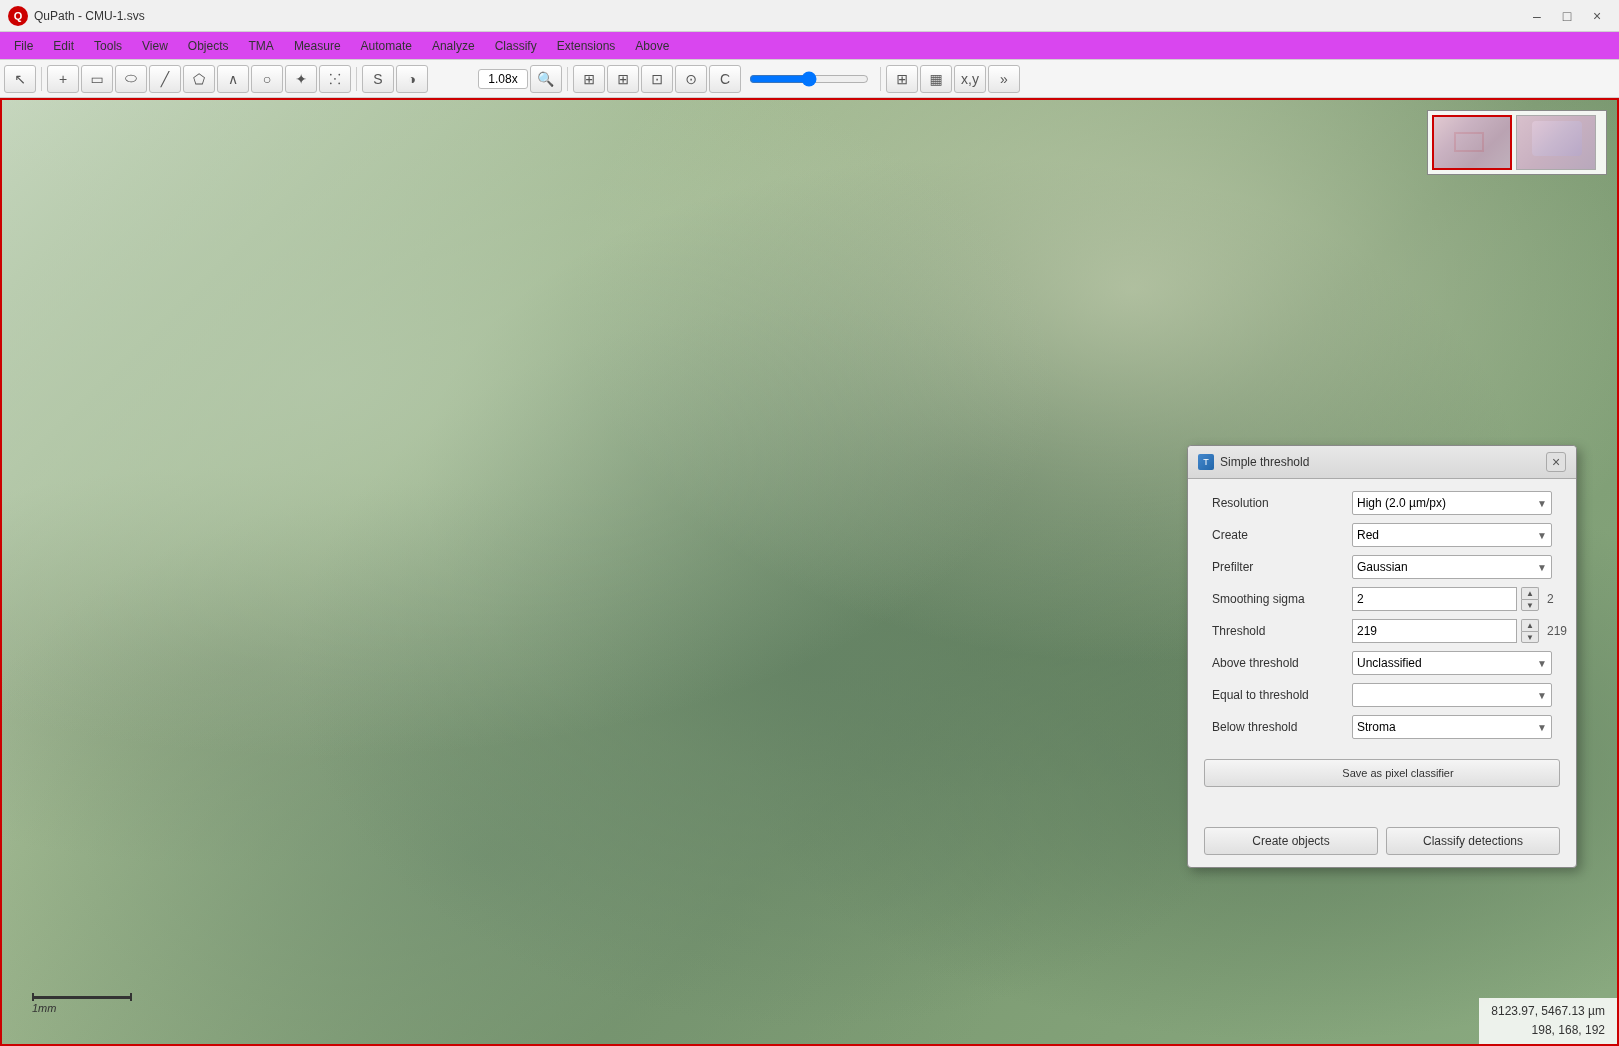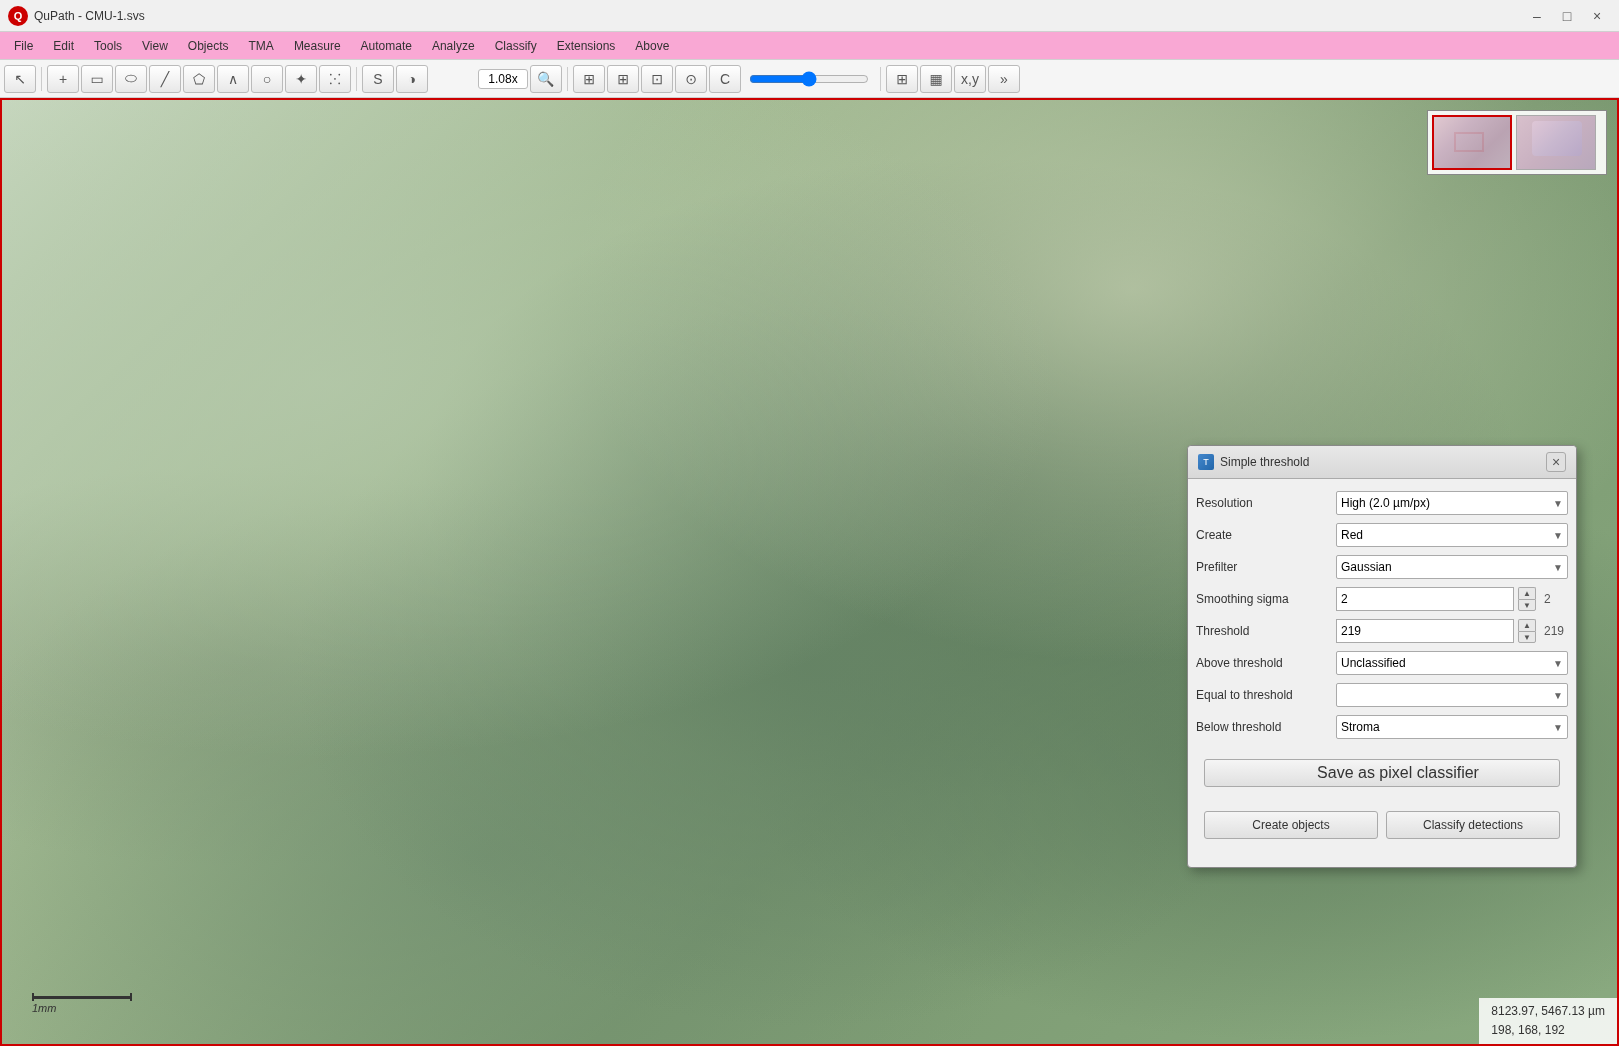--- a/index.html
+++ b/index.html
@@ -31,7 +31,7 @@
     
     #menubar {
       height: 28px;
-      background: #f9a8d4;
+      background: #d946ef;
       display: flex;
       align-items: center;
       padding: 0 4px;

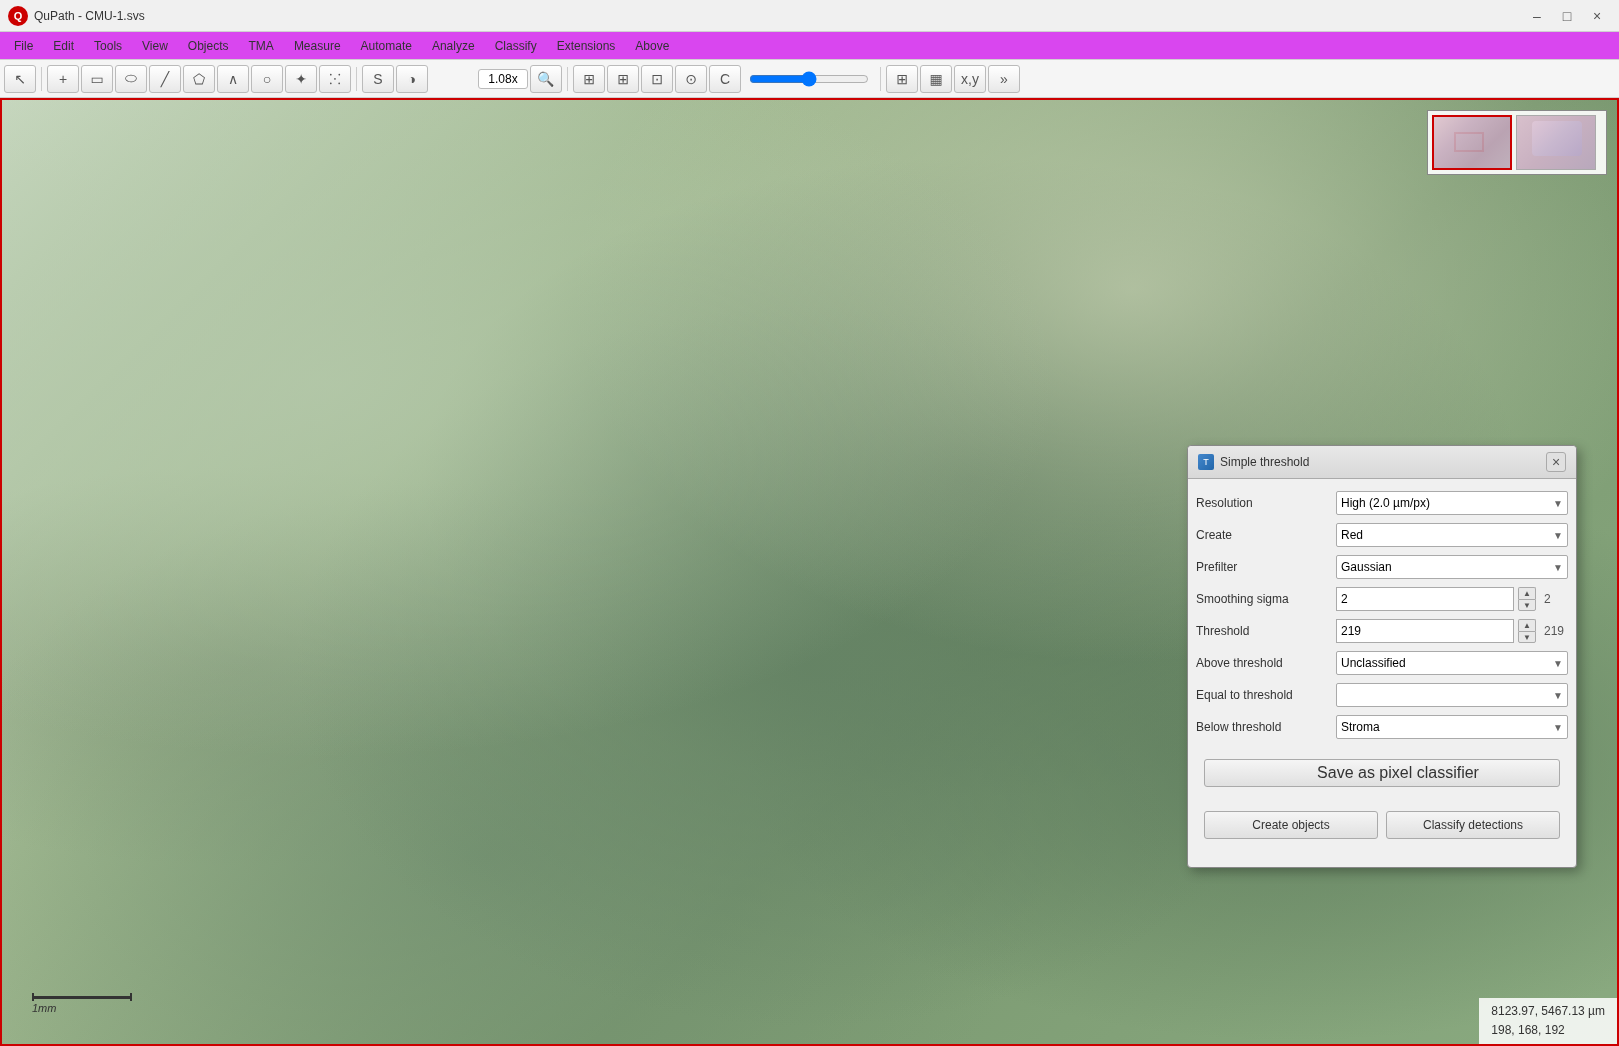--- a/index.html
+++ b/index.html
@@ -222,7 +222,7 @@
       font-size: 14px; color: #555;
     }
 
-    .dialog-body { padding: 12px 8px; }
+    .dialog-body { padding: 12px 24px; }
 
     .form-row {
       display: flex;

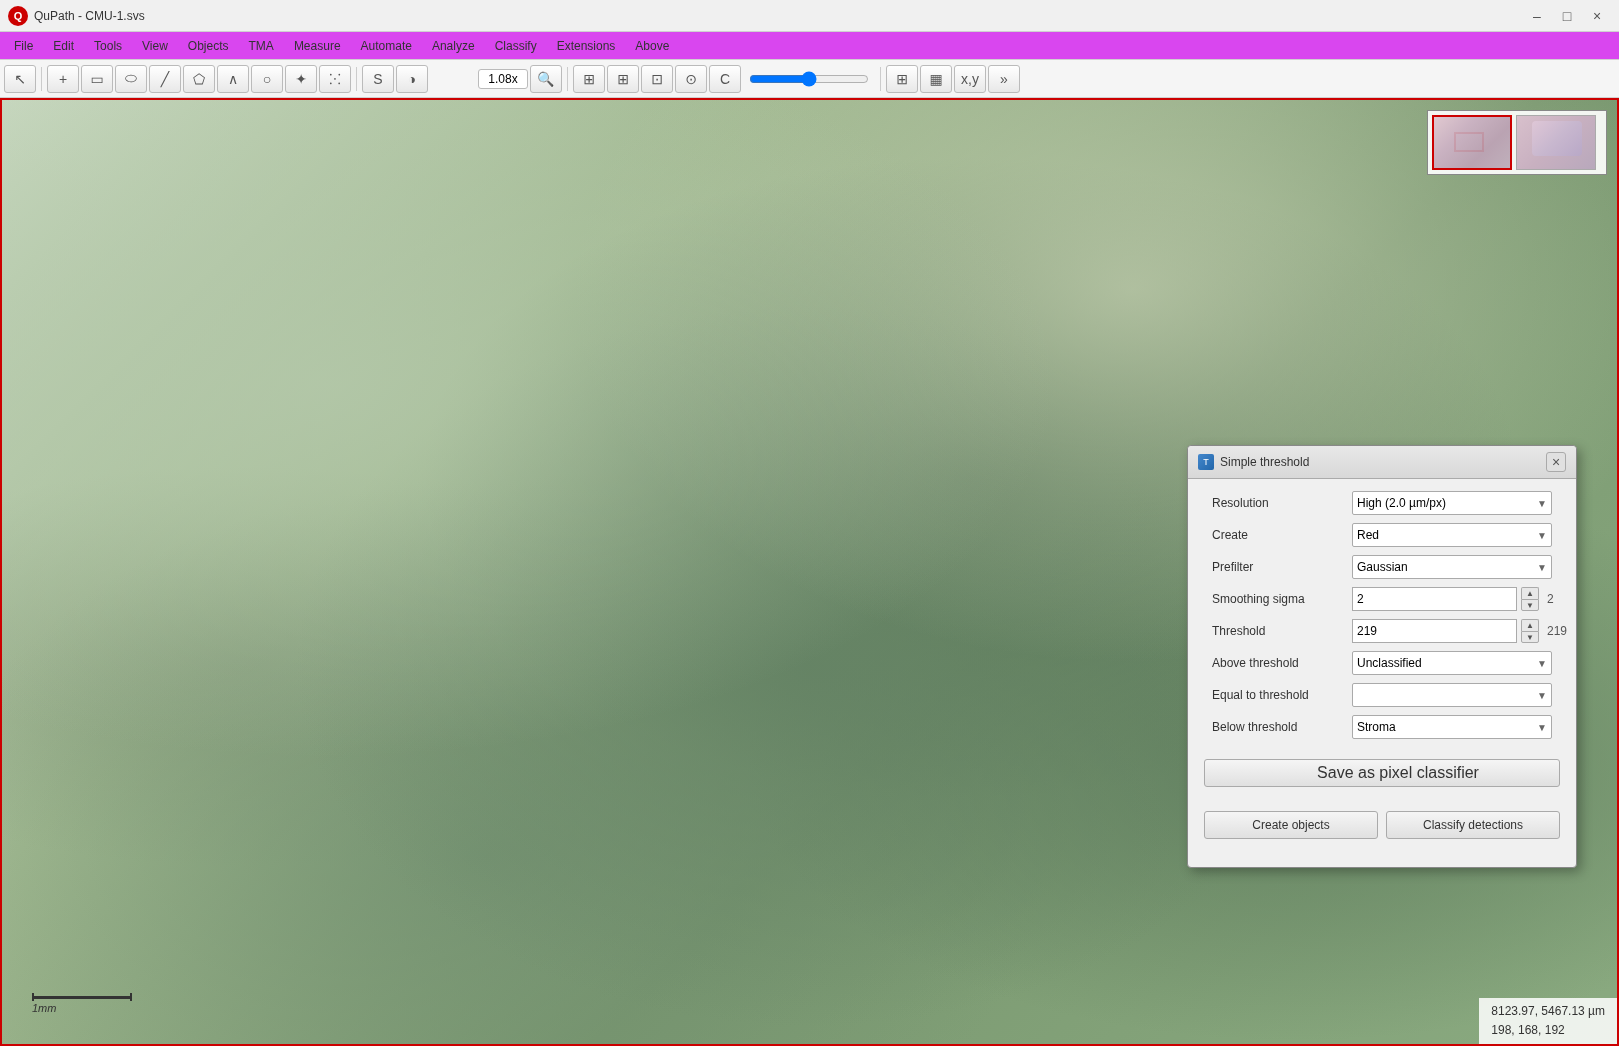--- a/index.html
+++ b/index.html
@@ -319,9 +319,9 @@
       background: linear-gradient(to bottom, #f5f5f5, #e0e0e0);
       border-radius: 3px;
       cursor: pointer;
-      font-size: 16px;
+      font-size: 11px;
       color: #333;
-      margin-bottom: 8px;
+      margin-bottom: 24px;
       padding-left: 32px;
     }
   </style>

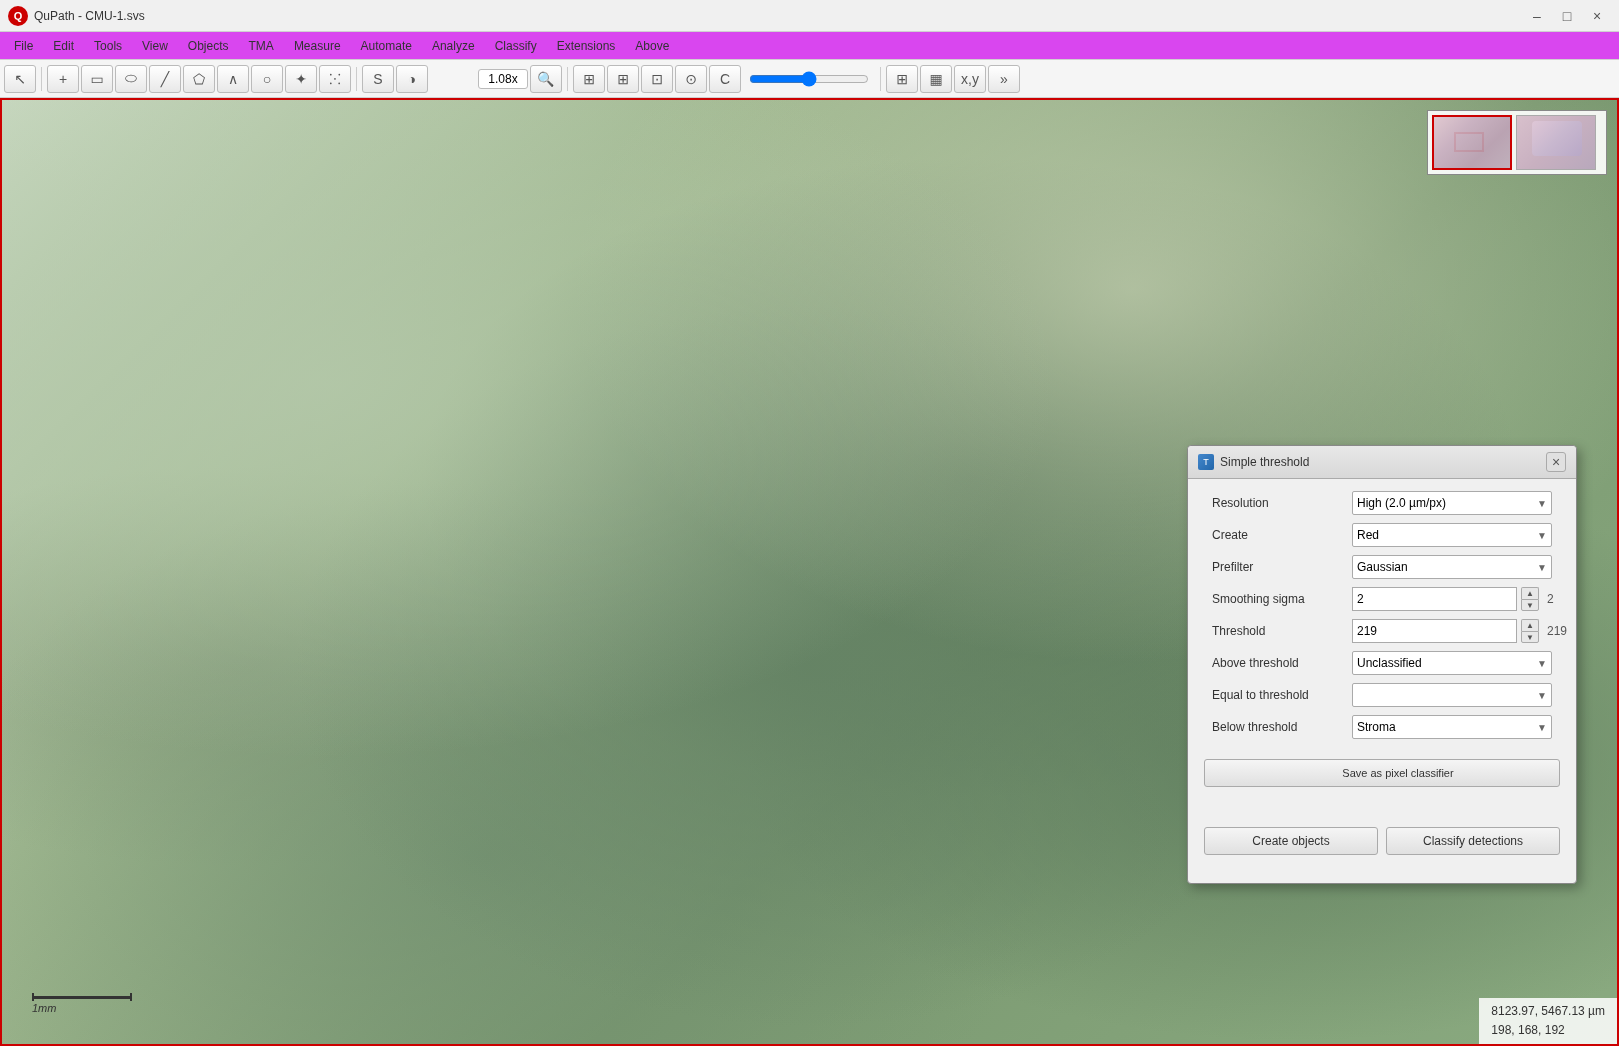--- a/index.html
+++ b/index.html
@@ -298,7 +298,7 @@
     }
 
     .dialog-footer {
-      padding: 8px 16px 28px;
+      padding: 8px 16px 12px;
       display: flex;
       gap: 8px;
     }

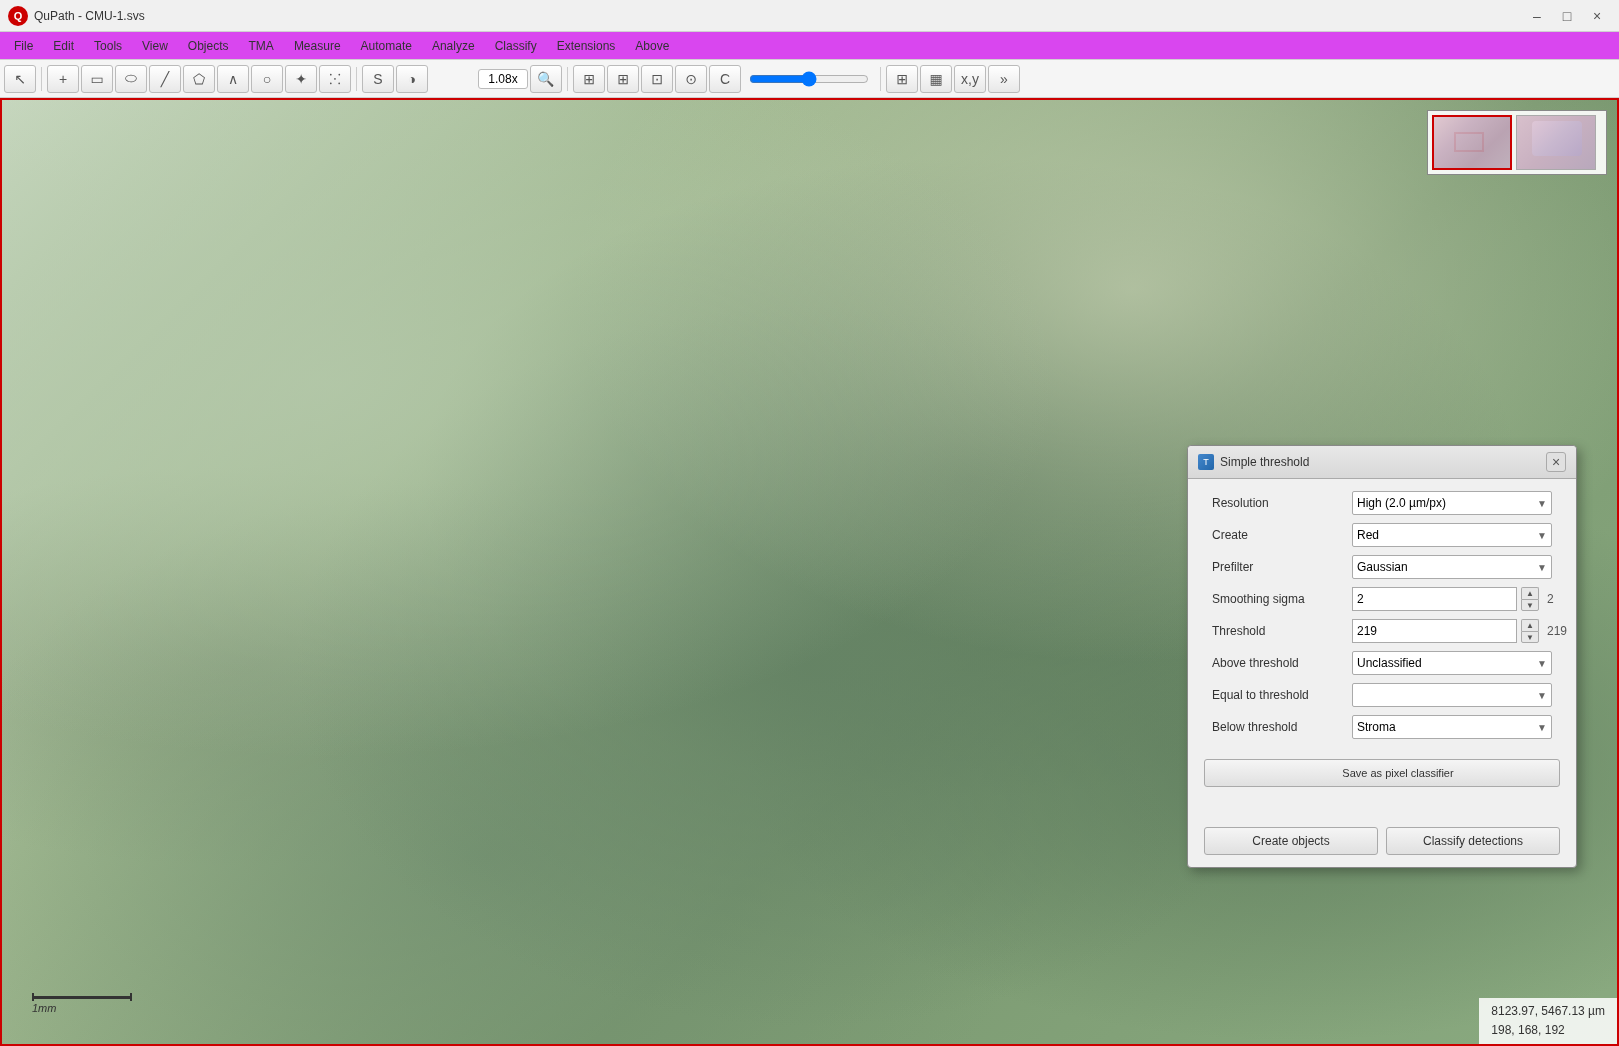--- a/index.html
+++ b/index.html
@@ -147,6 +147,7 @@
       padding: 4px 12px;
       font-size: 12px;
       color: #333;
+      text-align: right;
       line-height: 1.6;
     }
 

